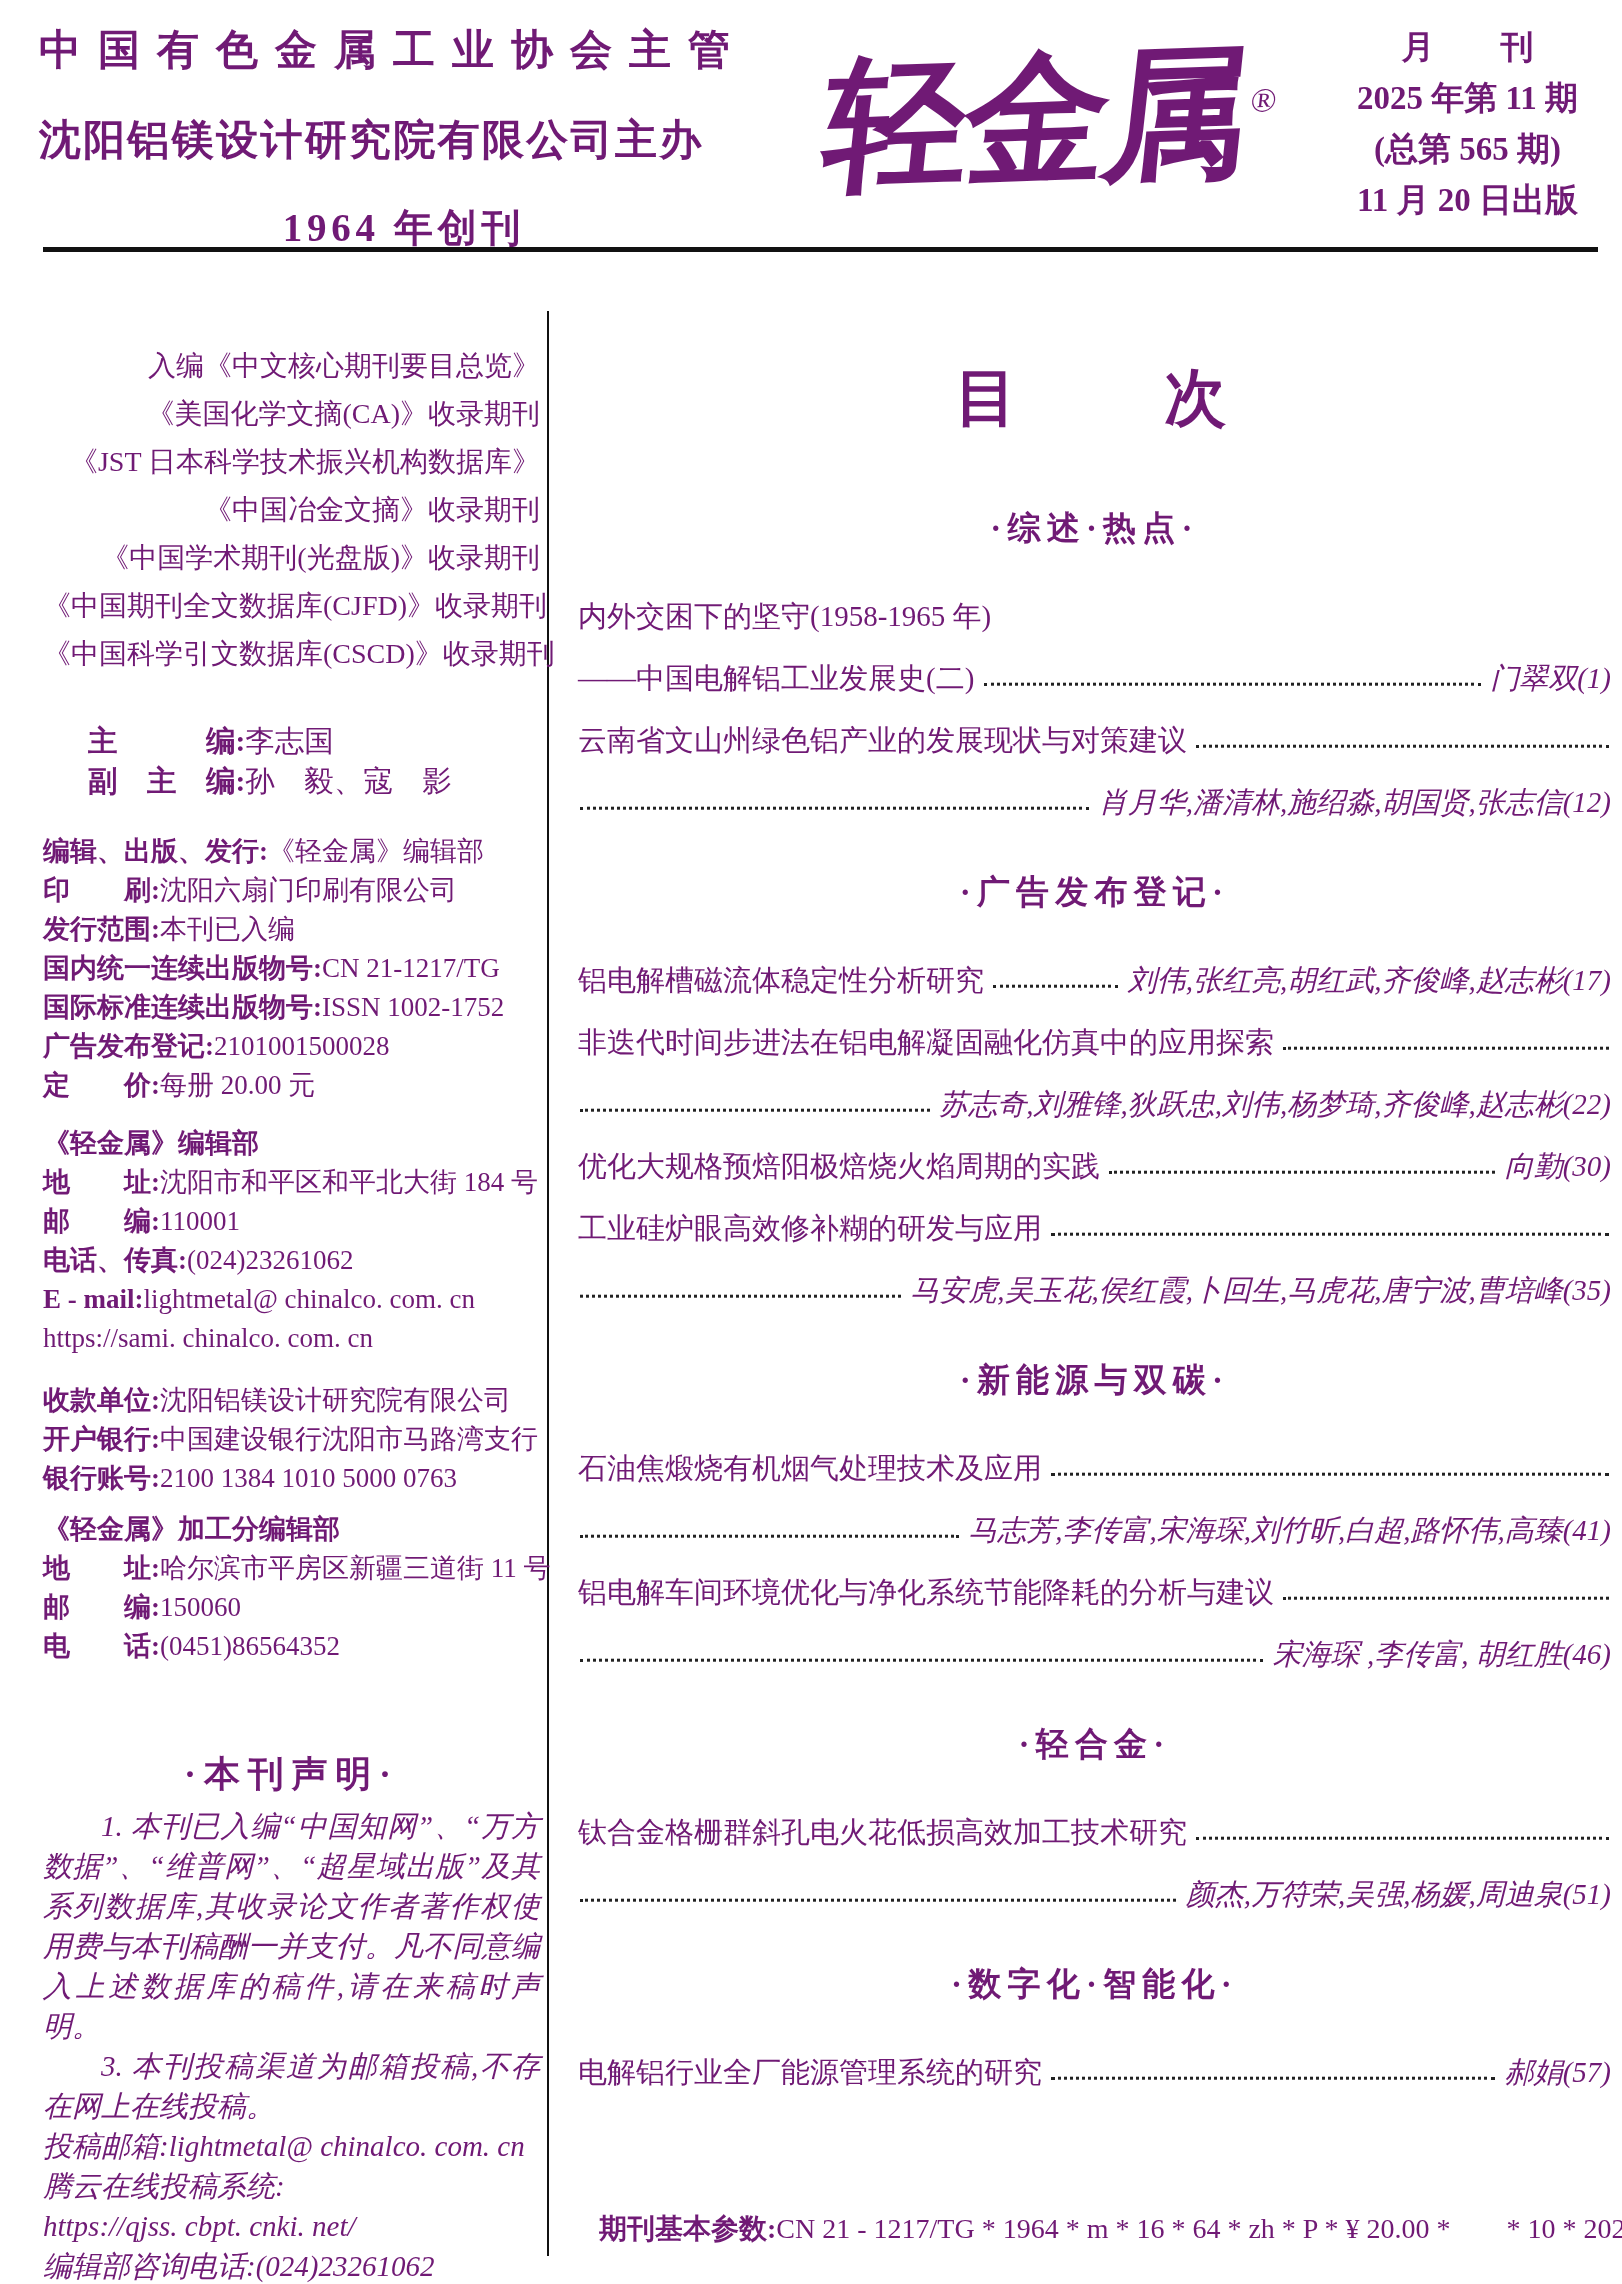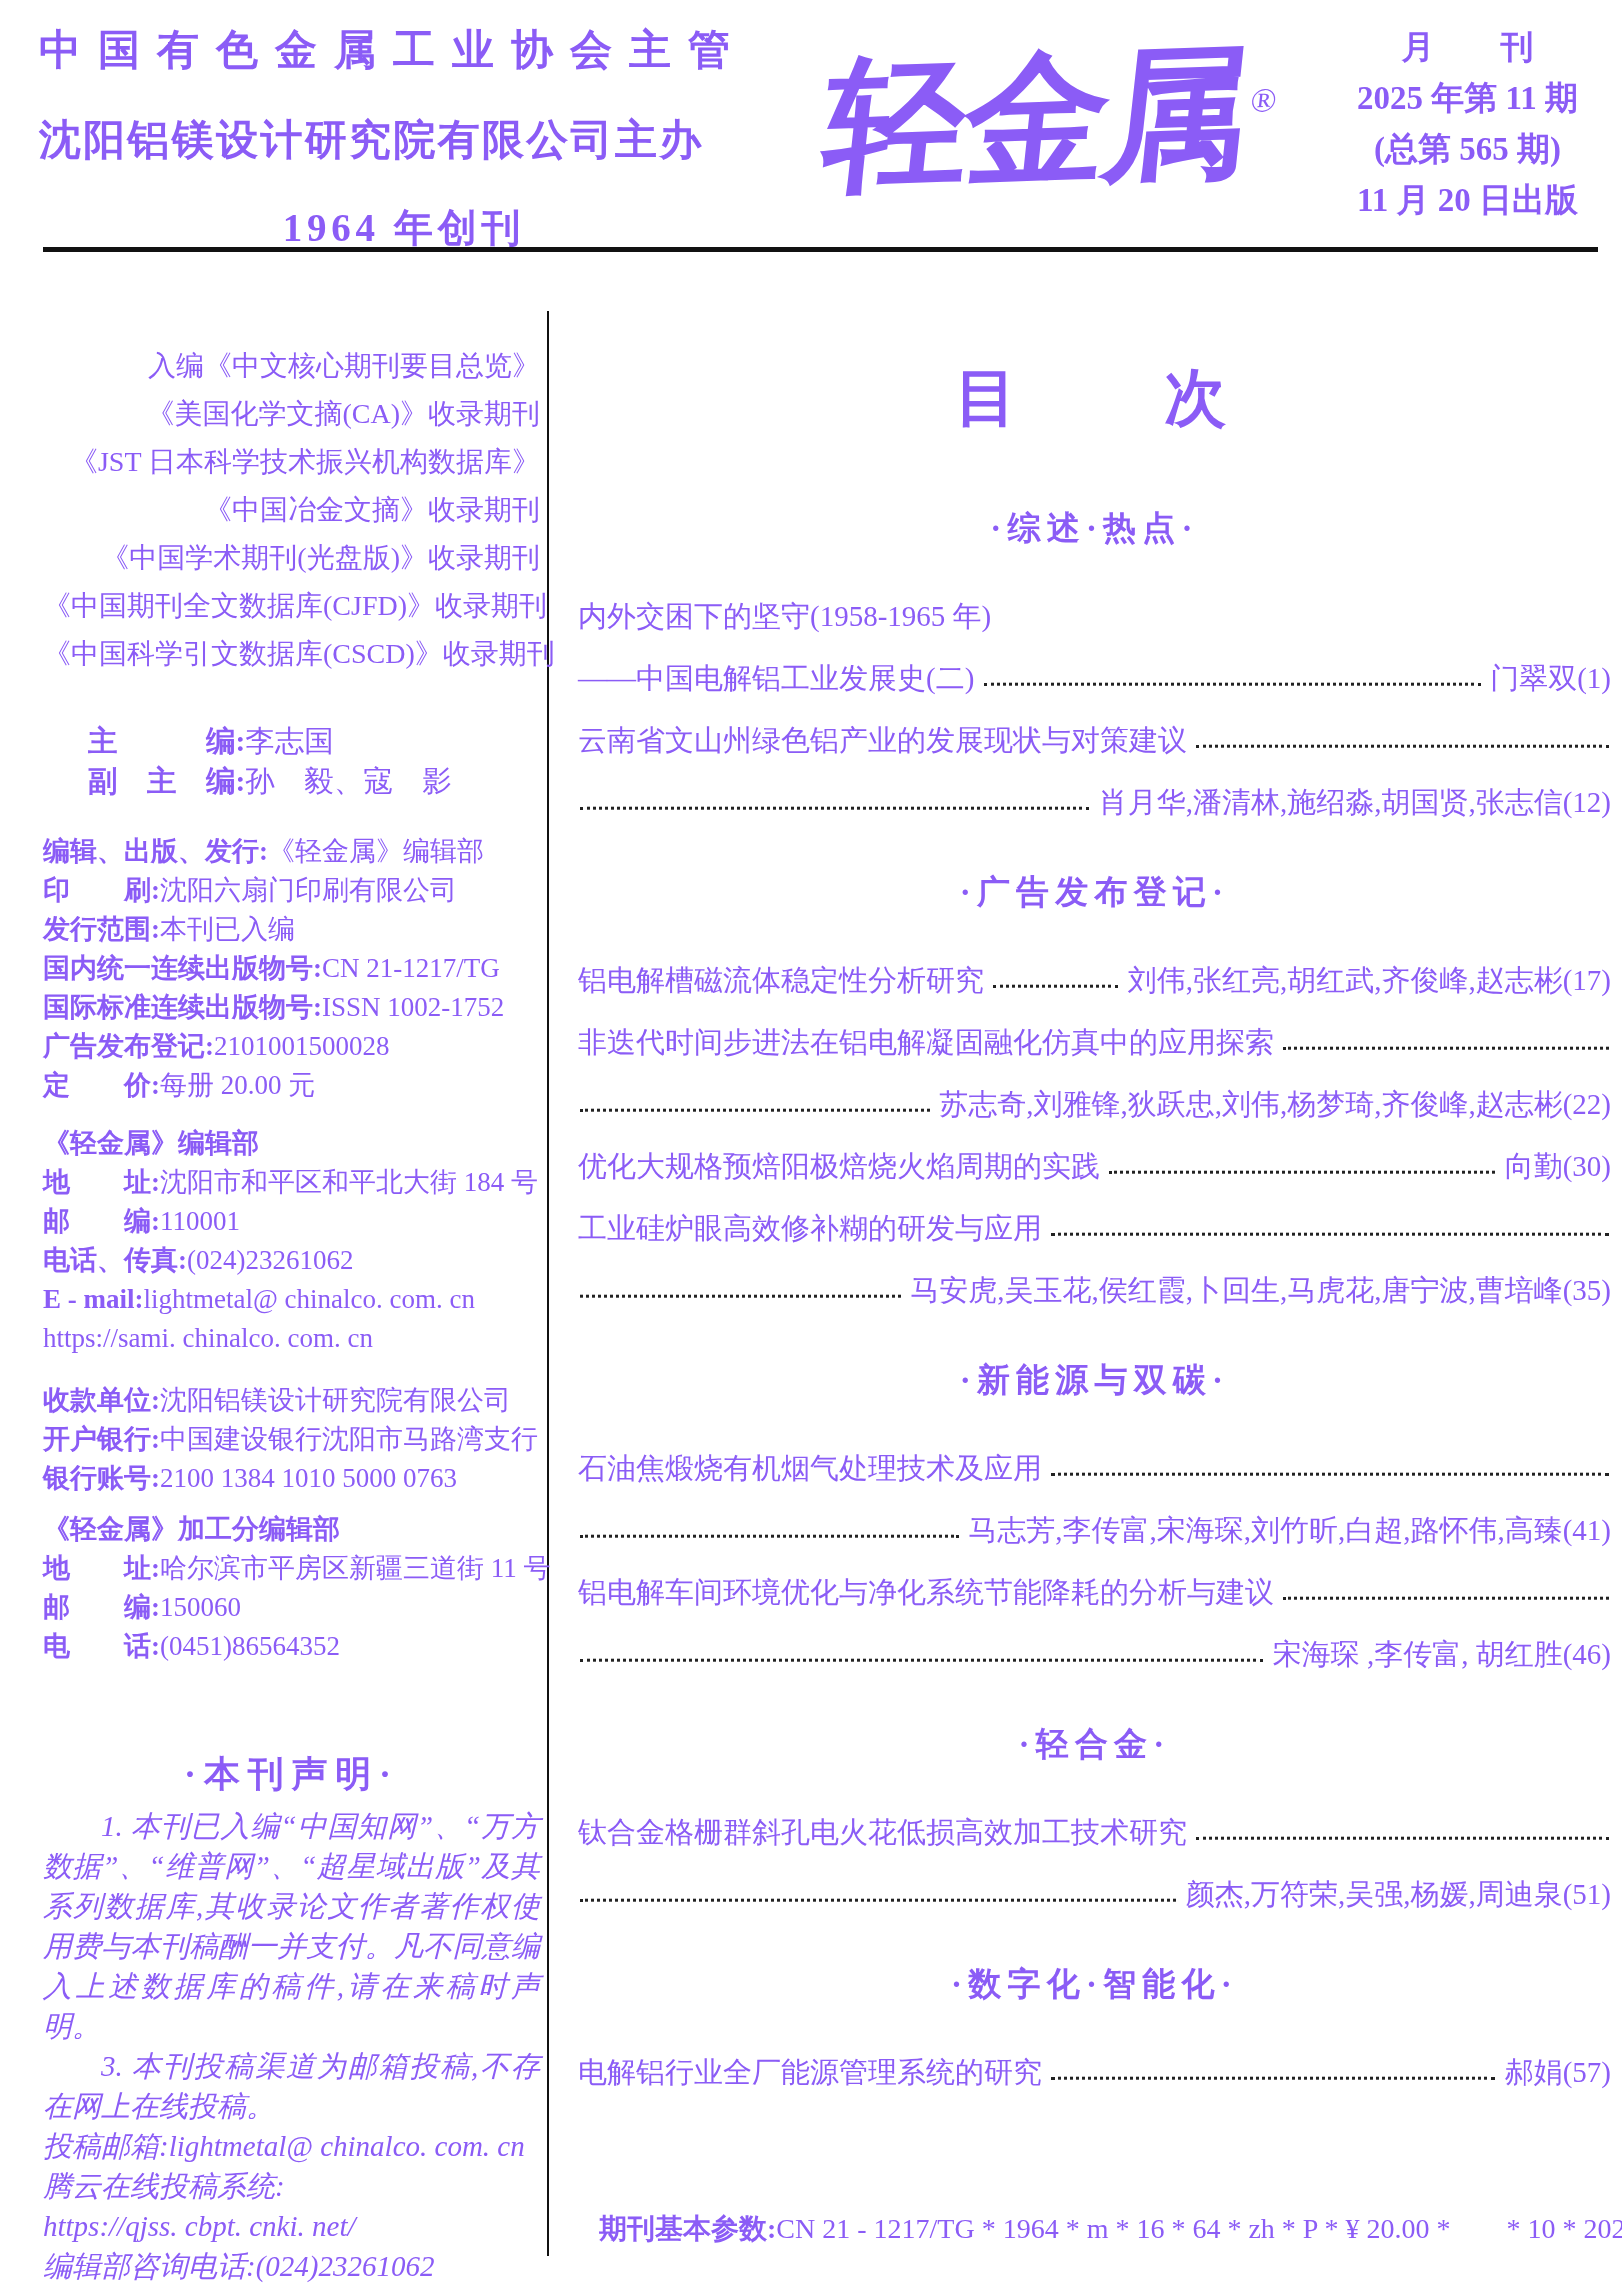--- a/index.html
+++ b/index.html
@@ -7,7 +7,7 @@
     position:relative;
     width:1623px;height:2284px;
     background:#ffffff;
-    color:#8b5cf6;
+    color:#701a75;
     font-family:"Liberation Serif","DejaVu Serif",serif;
     overflow:hidden;
   }

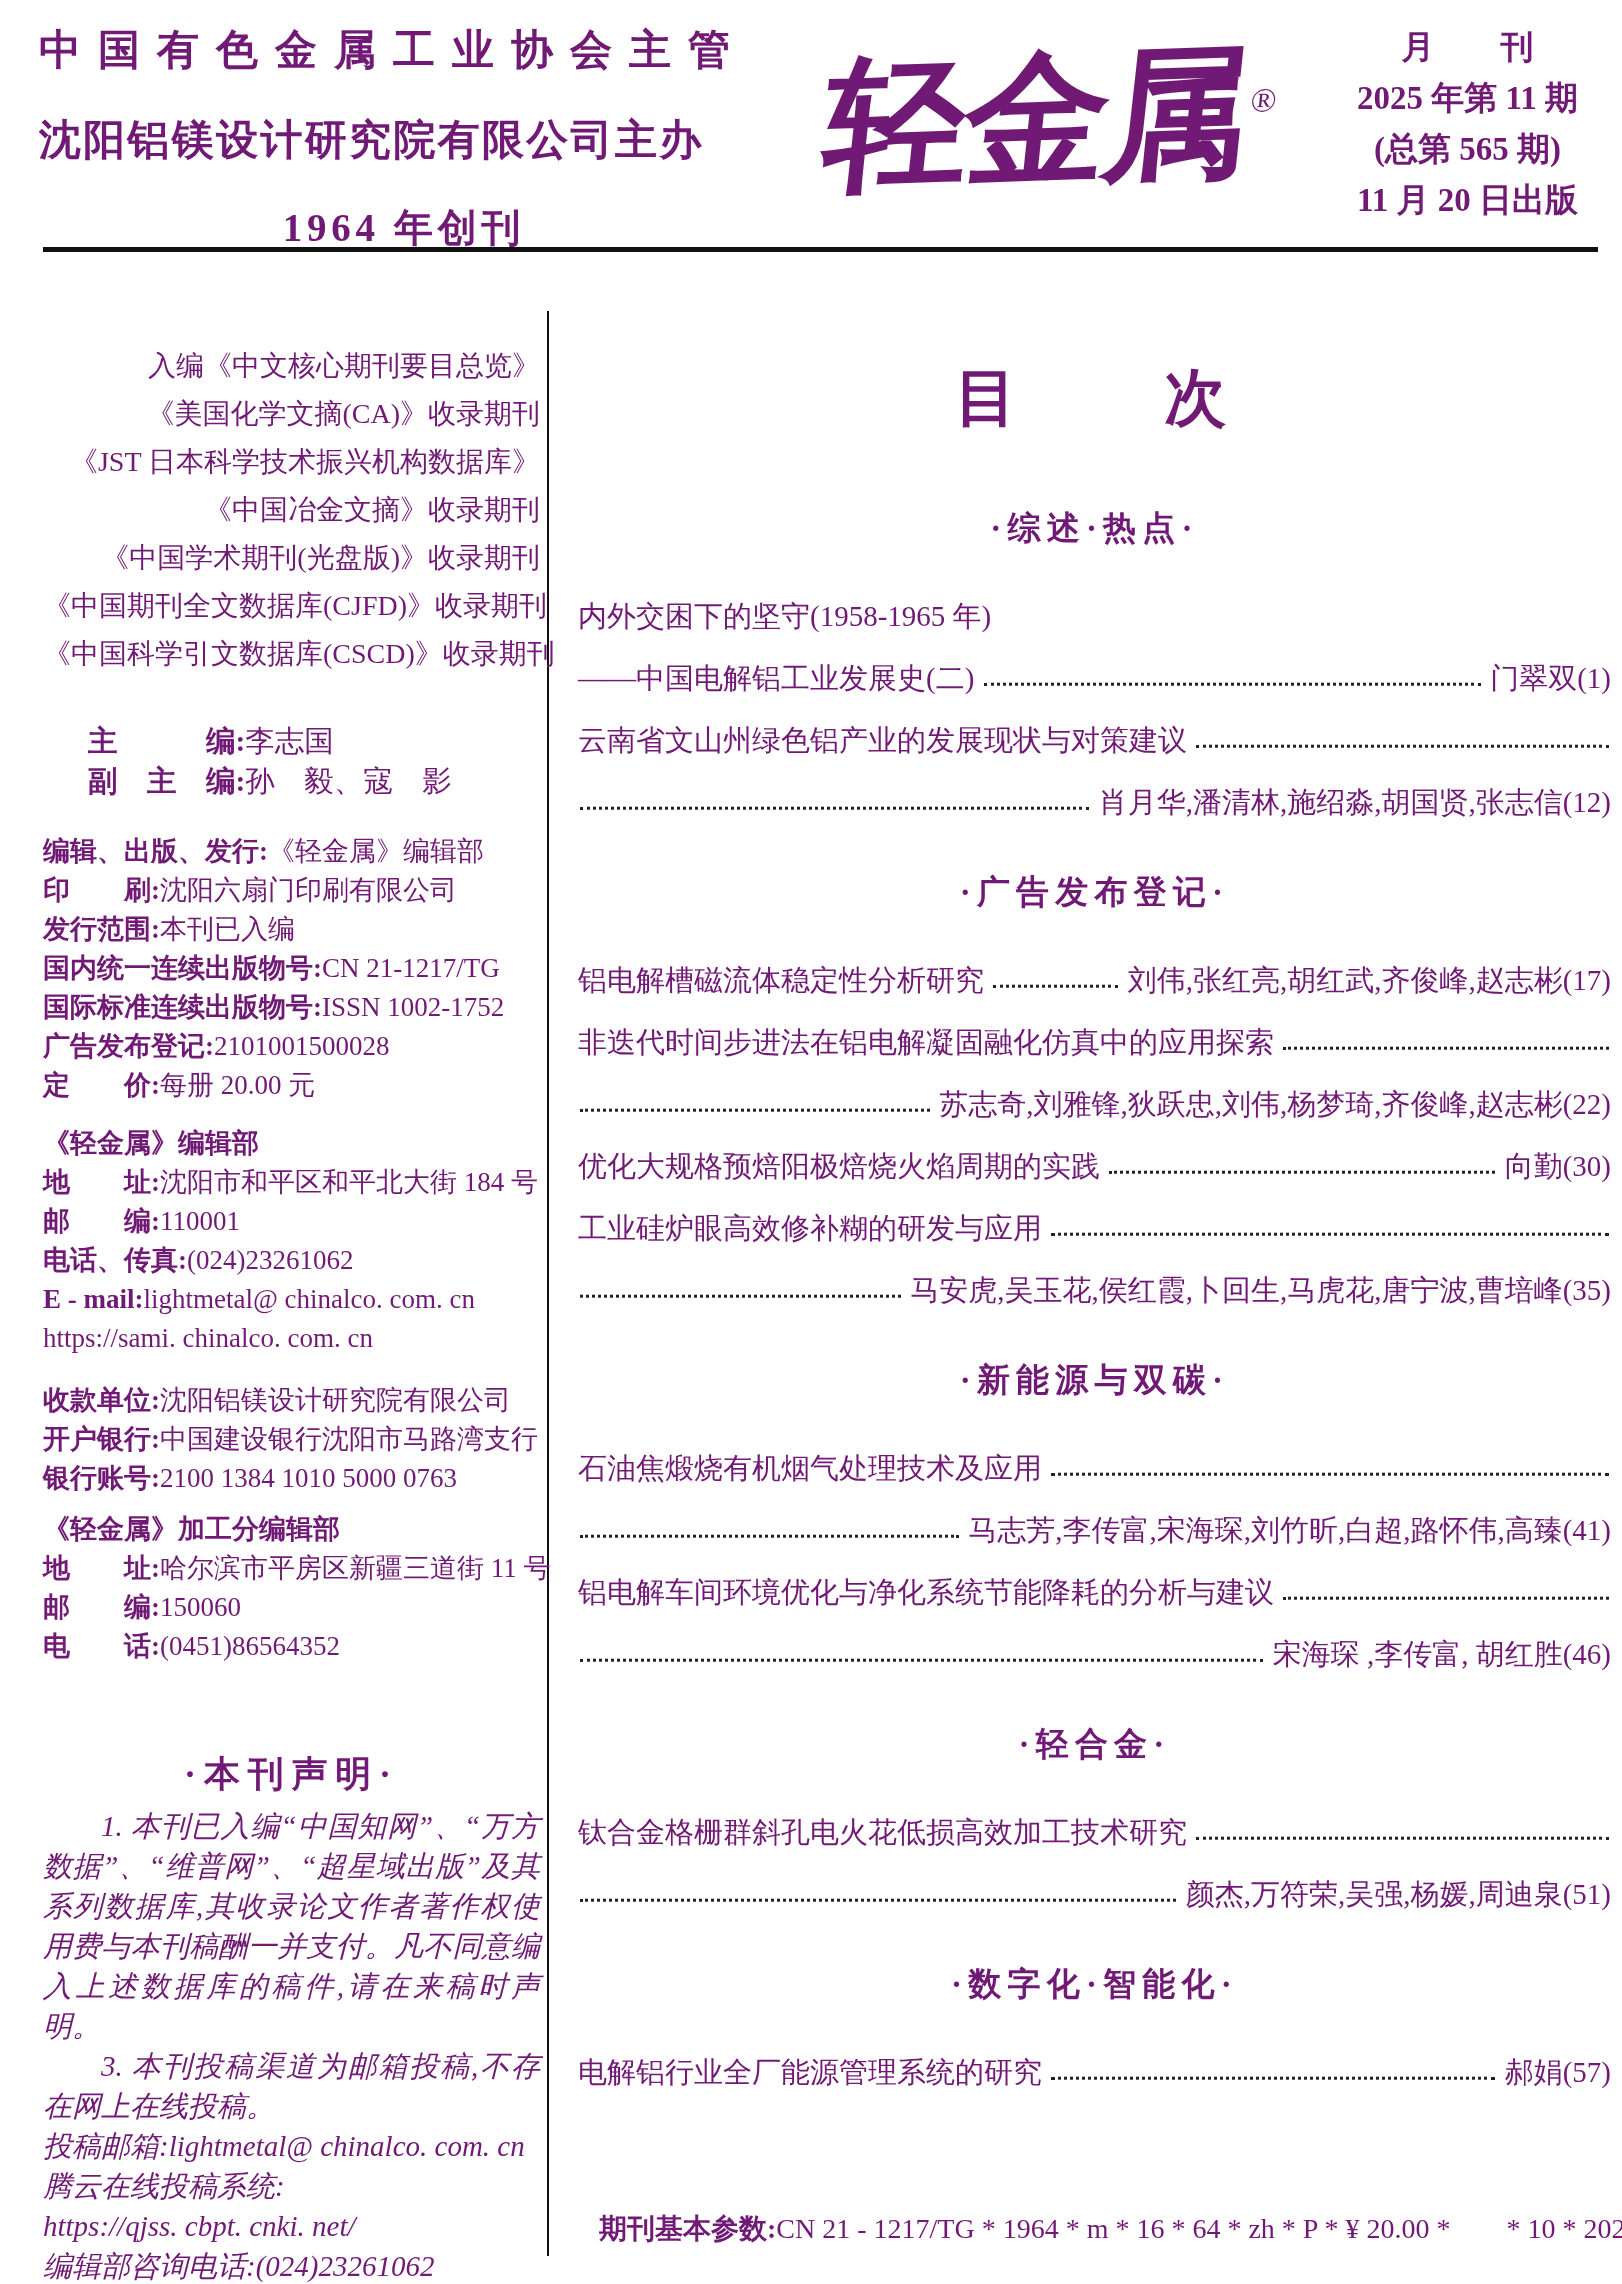--- a/index.html
+++ b/index.html
@@ -76,7 +76,7 @@
   }
   .toc-row.lead .dots{margin-right:1.6px;}
   .toc-row.cont .dots{margin-left:1.6px;}
-  .toc-row .authors{text-align:left;}
+  .toc-row .authors{text-align:left;font-style:italic;}
   #toc-footer{
     margin-top:101px;height:47px;display:flex;align-items:center;
     font-size:28px;white-space:nowrap;margin-left:21px;

